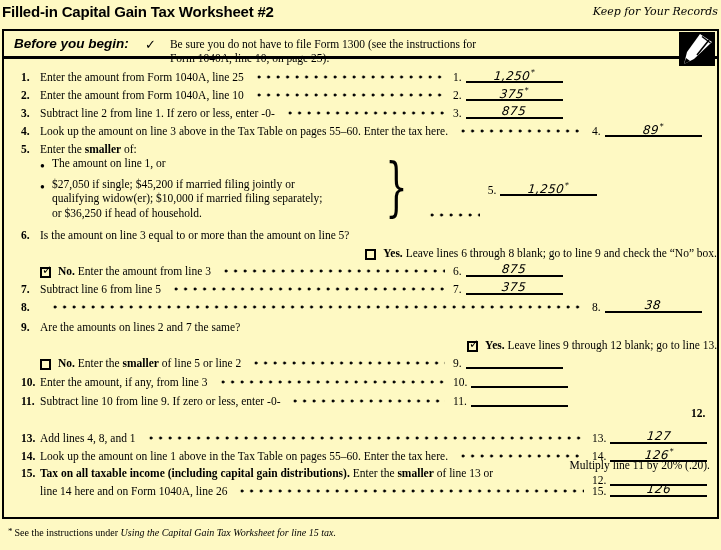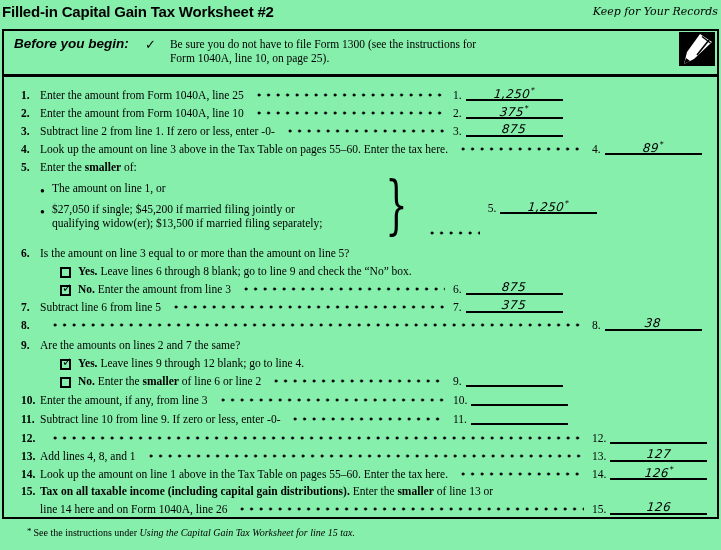--- a/index.html
+++ b/index.html
@@ -5,7 +5,7 @@
   * { margin:0; padding:0; box-sizing:border-box; }
   body { background:#fff; }
   .page {
-    position:relative; width:721px; height:550px; background:#86efac; color:#000;
+    position:relative; width:721px; height:550px; background:#fef9c3; color:#000;
     font-family:"Liberation Serif", serif; font-size:11.5px; overflow:hidden;
   }
   

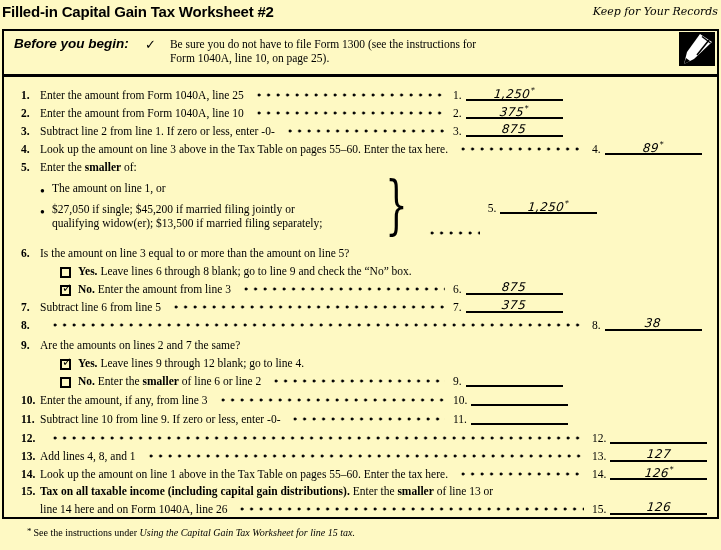--- a/index.html
+++ b/index.html
@@ -21,7 +21,7 @@
   
   .box { margin:0 2px; border:2px solid #000; height:490px; }
   
-  .begin { position:relative; height:46px; border-bottom:3px solid #000; padding:5px 0 0 10px; display:flex; align-items:flex-start; }
+  .begin { position:relative; height:28px; border-bottom:3px solid #000; padding:5px 0 0 10px; display:flex; align-items:flex-start; }
   .begin-label { font-family:"Liberation Sans", sans-serif; font-style:italic; font-weight:bold; font-size:13.5px; width:131px; }
   .begin-check { font-size:13px; margin:1px 14px 0 0; }
   .begin-note { font-size:11.5px; line-height:14px; padding-top:1px; }

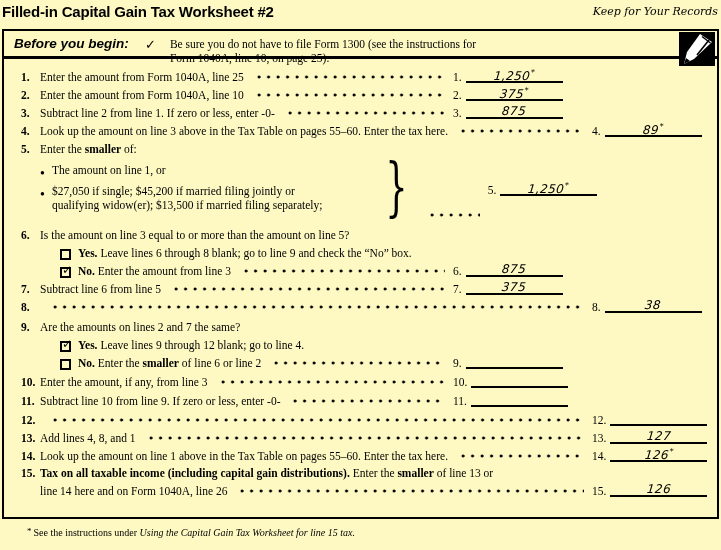--- a/index.html
+++ b/index.html
@@ -153,7 +153,7 @@
             <span class="bgl">●</span>
             <span>
               <span>$27,050 if single; $45,200 if married filing jointly or</span><br>
-              <span>qualifying widow(er); $13,500 if married filing separately;</span><br>
+              <span>qualifying widow(er); $10,000 if married filing separately;</span><br>
             </span>
           </div>
         </div>

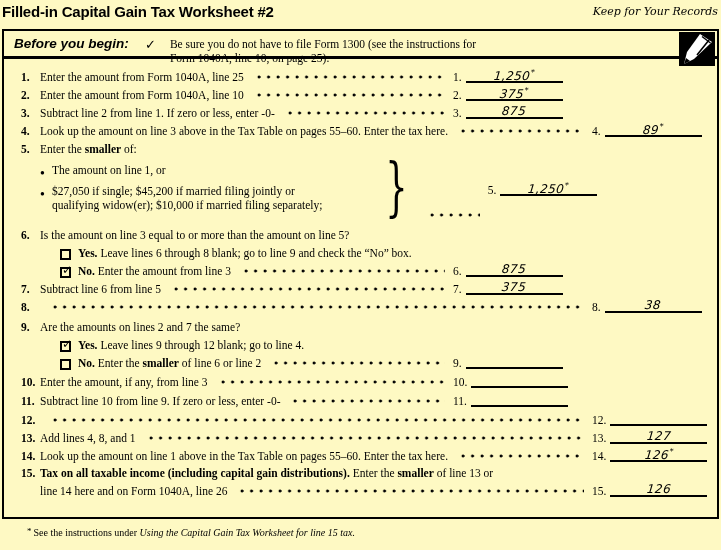--- a/index.html
+++ b/index.html
@@ -154,6 +154,7 @@
             <span>
               <span>$27,050 if single; $45,200 if married filing jointly or</span><br>
               <span>qualifying widow(er); $10,000 if married filing separately;</span><br>
+              <span>or $36,250 if head of household.</span>
             </span>
           </div>
         </div>

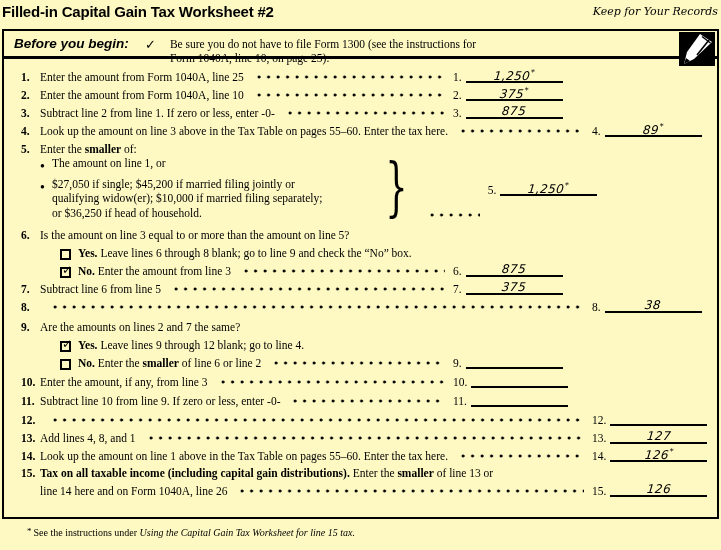--- a/index.html
+++ b/index.html
@@ -46,7 +46,7 @@
   .aval { display:inline-block; font-family:"DejaVu Sans", sans-serif; font-style:italic; font-size:12px; letter-spacing:0.4px; transform:skewX(-6deg); white-space:nowrap; }
   .aval sup { font-size:8px; }
   
-  .cbrow { padding-left:56px; }
+  .cbrow { padding-left:36px;justify-content:flex-end; }
   .cb { position:relative; display:inline-block; width:11px; height:11px; border:2px solid #000; margin:0 7px -1px 0; flex:none; }
   .cbmark { position:absolute; left:0px; top:-6px; font-family:"DejaVu Sans", sans-serif; font-size:12px; font-weight:bold; }
   

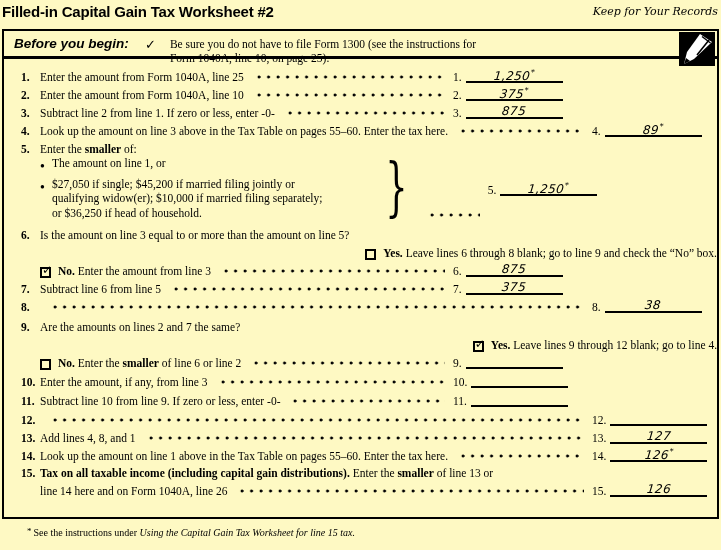--- a/index.html
+++ b/index.html
@@ -218,7 +218,7 @@
         <span class="cb">
             <span class="cbmark">✓</span>
           </span>
-        <span class="txt"><span class="b">Yes.</span>&nbsp;<span>Leave lines 9 through 12 blank; go to line 4.</span></span>
+        <span class="txt"><span class="b">Yes.</span>&nbsp;<span>Leave lines 9 through 12 blank; go to line 13.</span></span>
       </div>
 
       <div class="row cbrow mid">

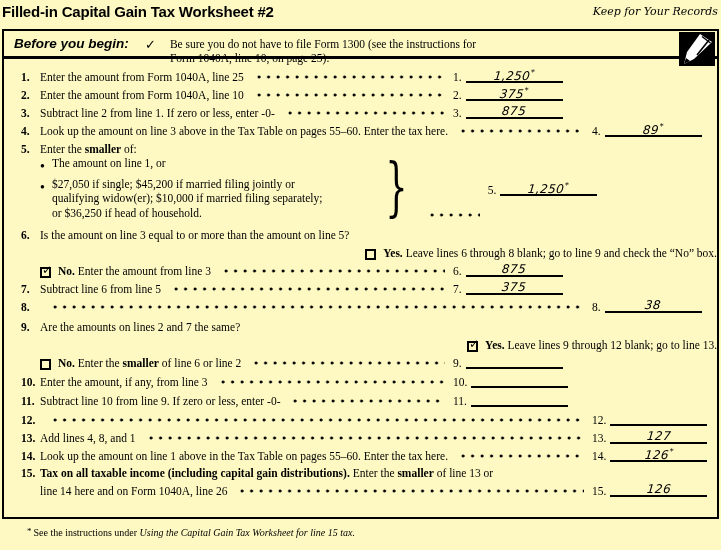--- a/index.html
+++ b/index.html
@@ -225,7 +225,7 @@
         <span class="cb">
             <span class="cbmark"></span>
           </span>
-        <span class="txt"><span class="b">No.</span>&nbsp;<span>Enter the </span><span class="b">smaller</span><span> of line 6 or line 2</span></span>
+        <span class="txt"><span class="b">No.</span>&nbsp;<span>Enter the </span><span class="b">smaller</span><span> of line 5 or line 2</span></span>
         <span class="dots"></span>
         <span class="ans">
           <span class="alabel">9.</span>

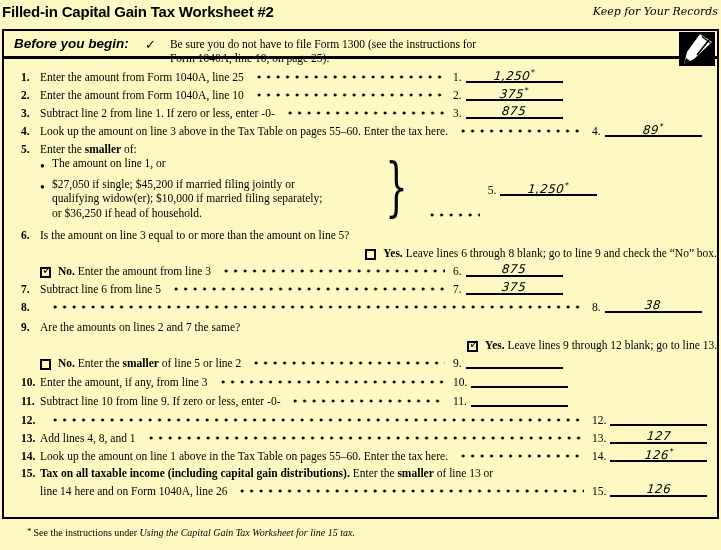--- a/index.html
+++ b/index.html
@@ -253,7 +253,7 @@
         </span>
       </div>
 
-      <div class="row right" style="height:19px;">
+      <div class="row right" style="height:19px;flex-direction:column;">
         <span class="num">12.</span>
         <span class="dots"></span>
         <span class="ans">

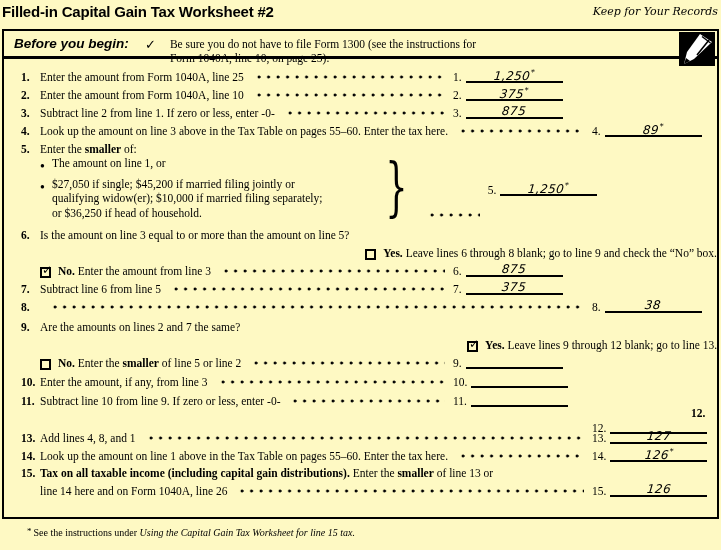--- a/index.html
+++ b/index.html
@@ -255,6 +255,7 @@
 
       <div class="row right" style="height:19px;flex-direction:column;">
         <span class="num">12.</span>
+        <span class="txt">Multiply line 11 by 20% (.20).</span>
         <span class="dots"></span>
         <span class="ans">
           <span class="alabel">12.</span>

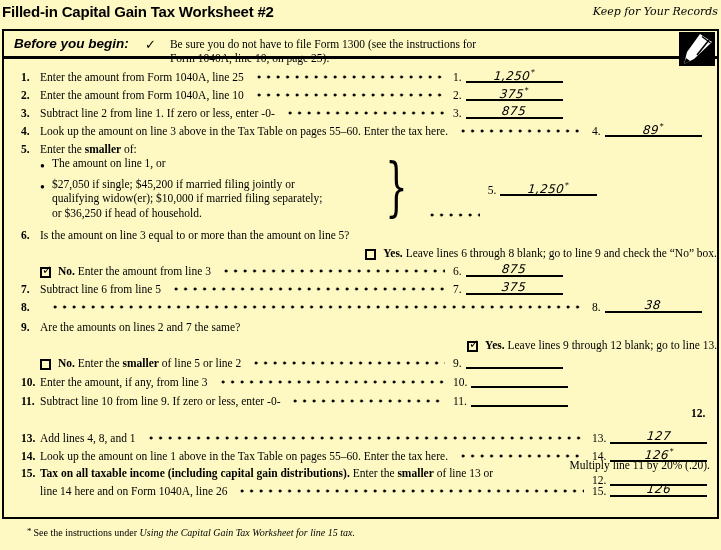--- a/index.html
+++ b/index.html
@@ -61,7 +61,7 @@
   
   .wrapline { height:17px; }
   
-  .footnote { padding:7px 0 0 8px; font-size:10px;margin-left:19px; }
+  .footnote { padding:7px 0 0 8px; font-size:10px; }
   .footnote i { font-style:italic; }
   .fstar { font-size:9px; vertical-align:2px; margin-right:2px; }
 </style>

